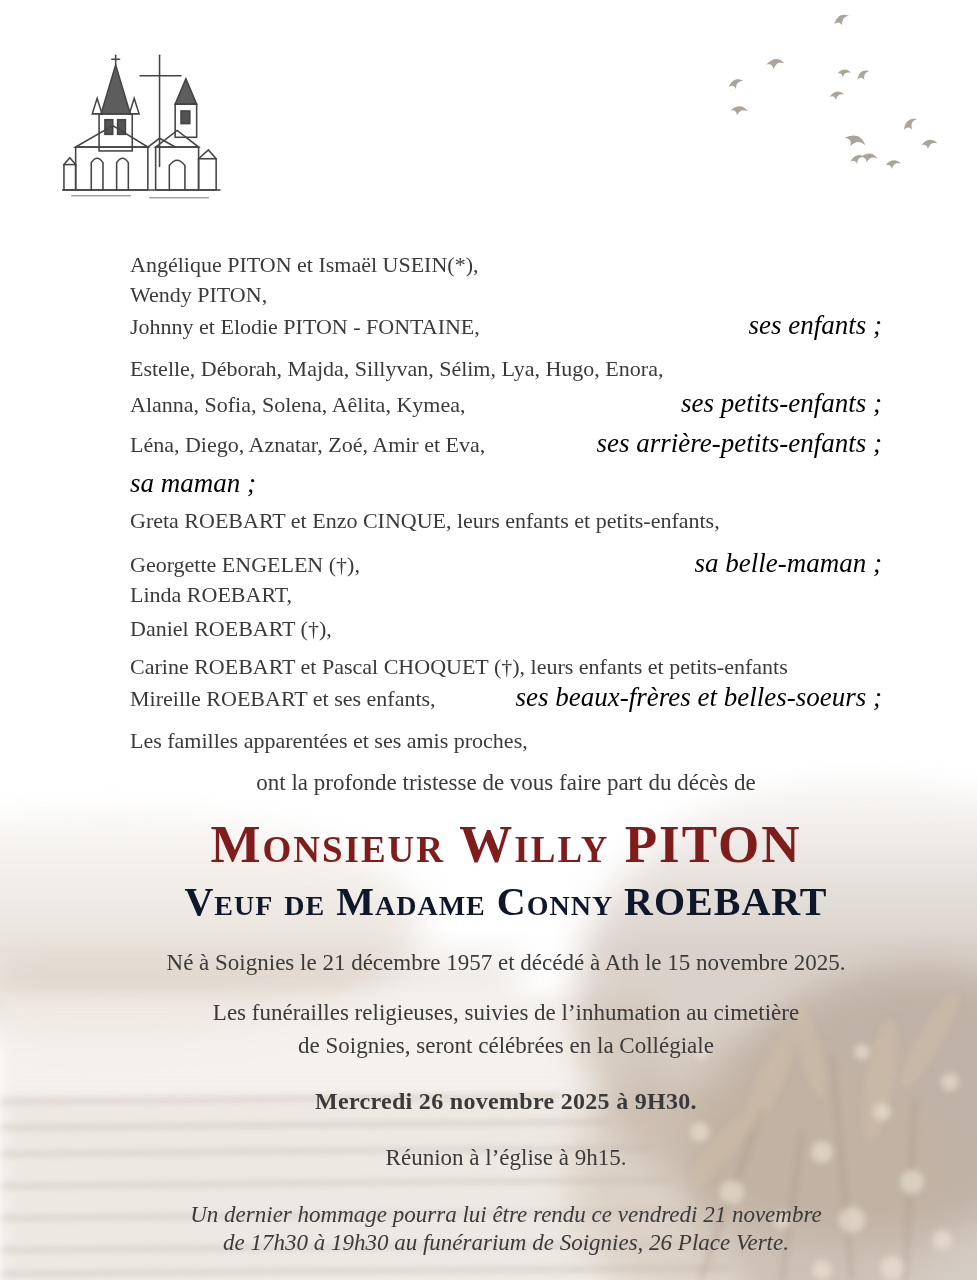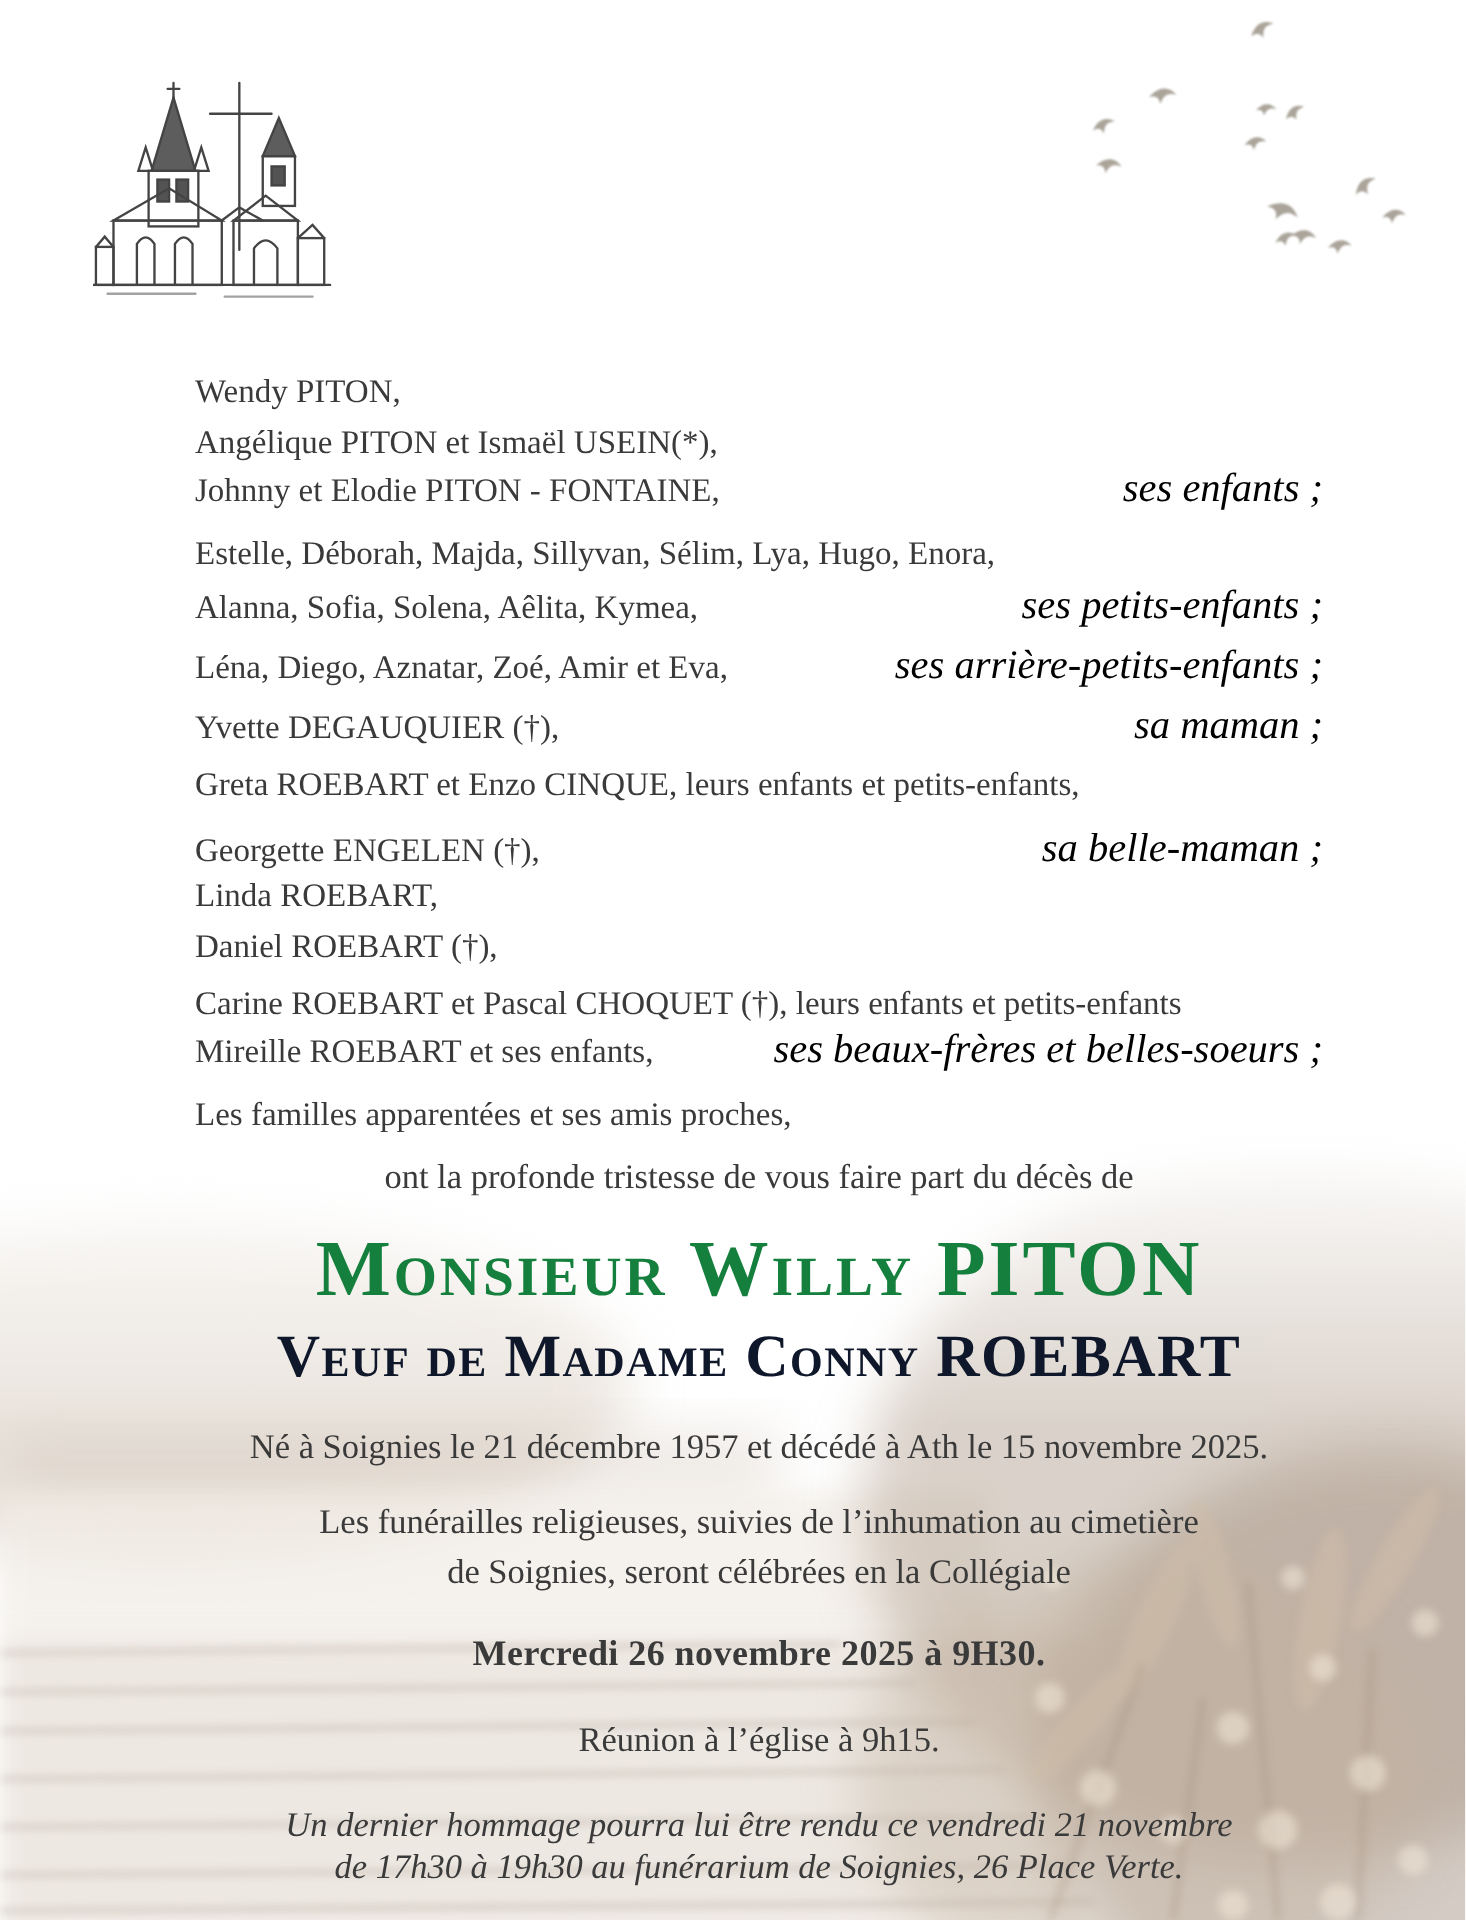--- a/index.html
+++ b/index.html
@@ -178,12 +178,12 @@
 
   <div class="content">
 
-    <div class="row">
-      <span class="name">Wendy PITON,</span>
-      <span class="rel"></span>
-    </div>
     <div class="row g-sm">
       <span class="name">Angélique PITON et Ismaël USEIN(*),</span>
+      <span class="rel"></span>
+    </div>
+    <div class="row">
+      <span class="name">Wendy PITON,</span>
       <span class="rel"></span>
     </div>
     <div class="row">

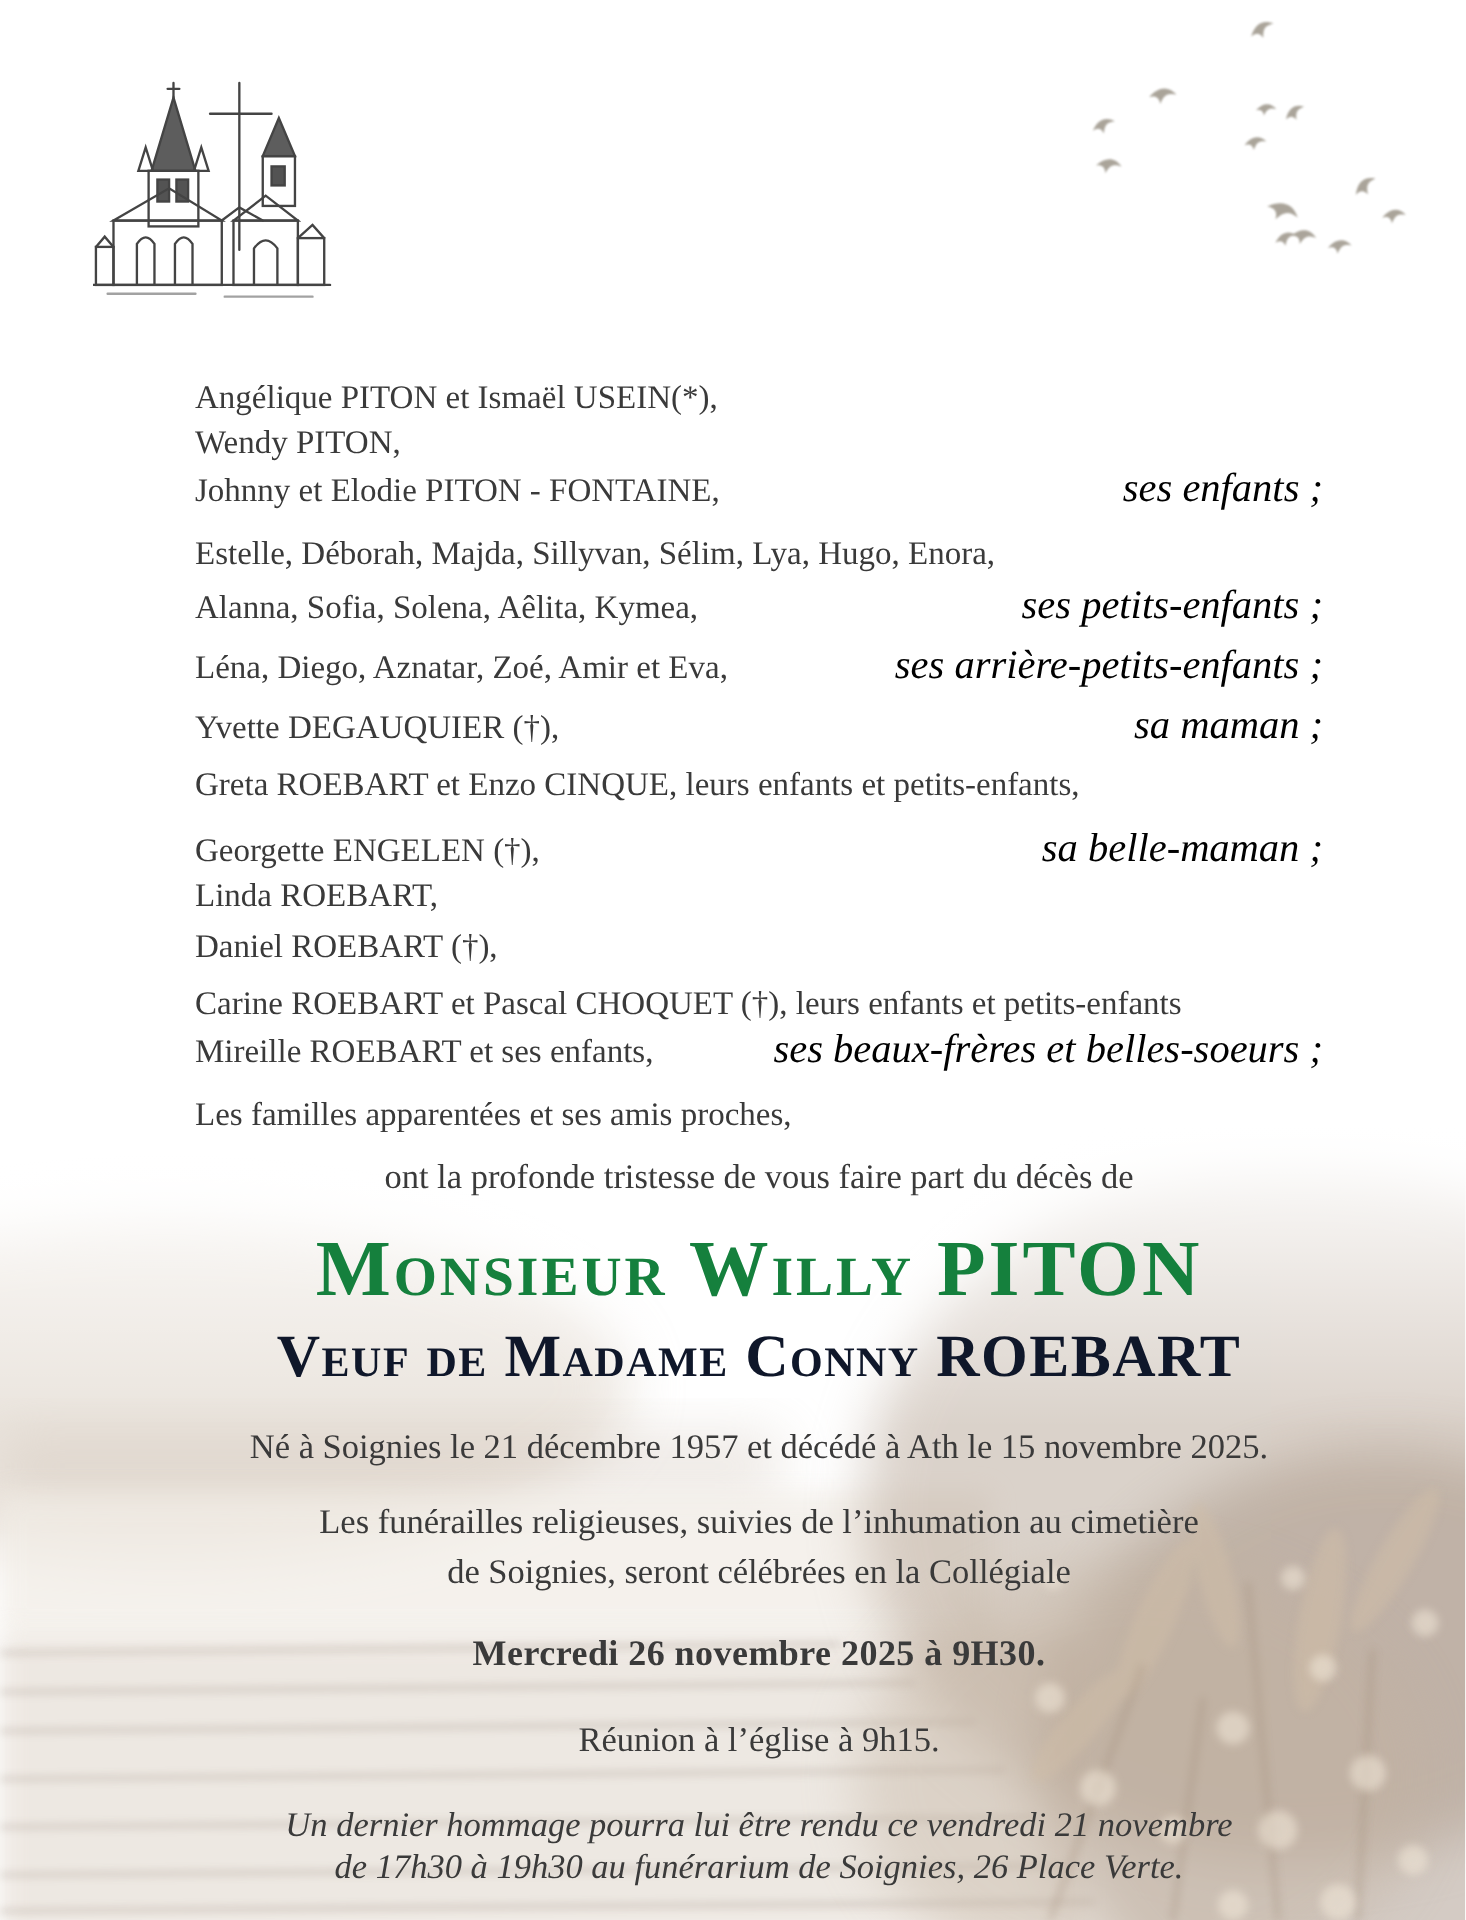--- a/index.html
+++ b/index.html
@@ -203,7 +203,6 @@
       <span class="rel">ses arrière-petits-enfants ;</span>
     </div>
     <div class="row g-md">
-      <span class="name">Yvette DEGAUQUIER (†),</span>
       <span class="rel">sa maman ;</span>
     </div>
     <div class="row g-md">

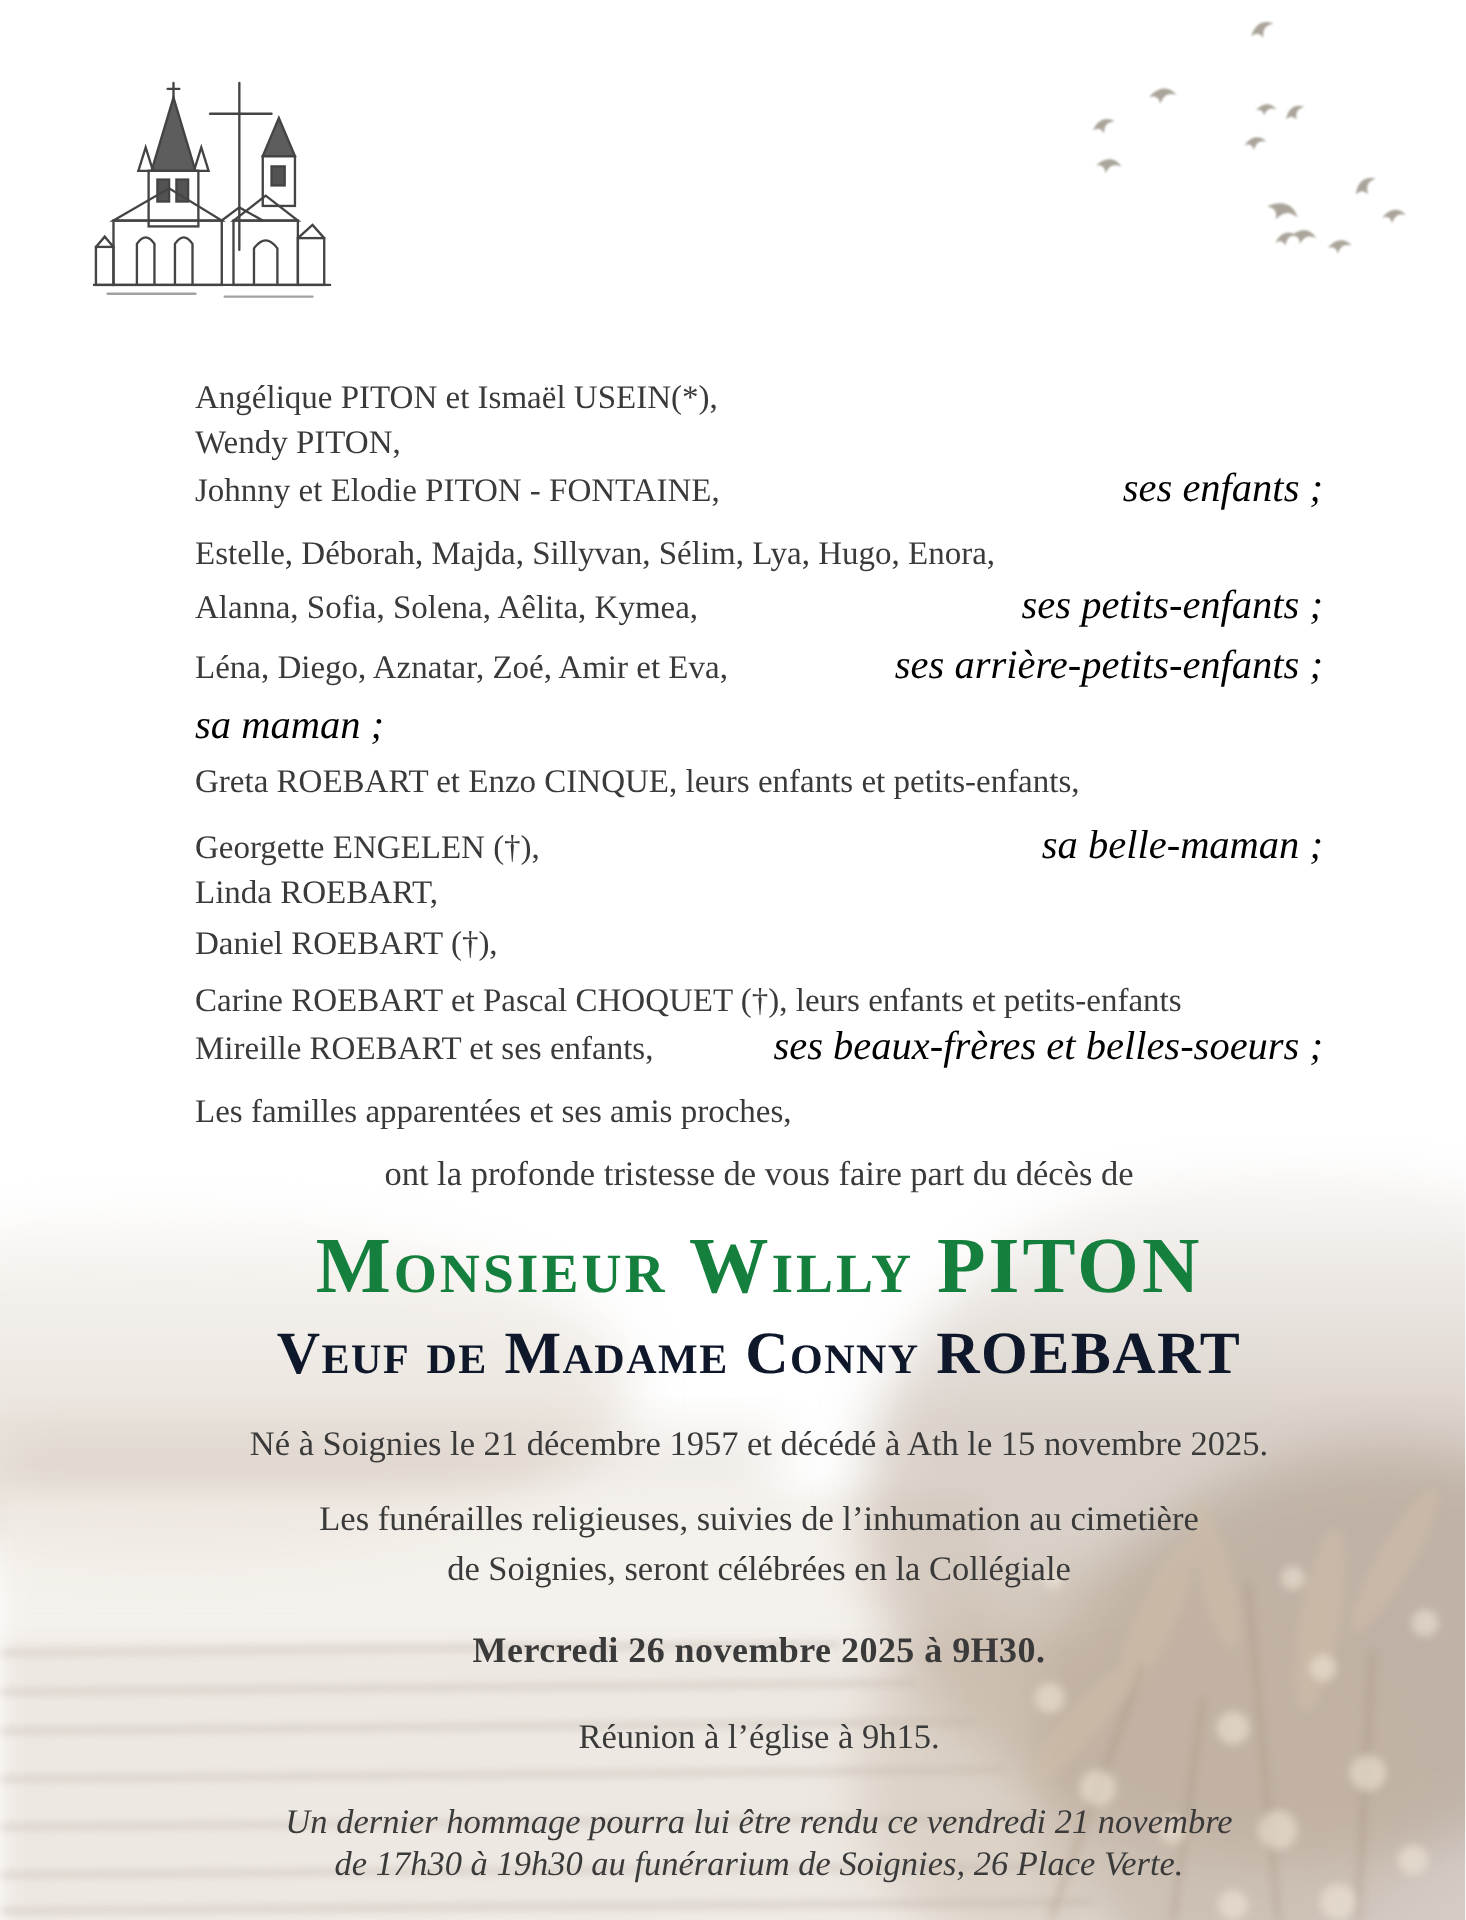--- a/index.html
+++ b/index.html
@@ -28,7 +28,7 @@
   .main-name{
     margin-top:16px;text-align:center;
     font-variant:small-caps;font-weight:600;
-    font-size:53px;line-height:60px;letter-spacing:2px;color:#15803d;
+    font-size:53px;line-height:60px;letter-spacing:2px;color:#7f1d1d;
   }
   .status-line{
     margin-top:4px;text-align:center;

